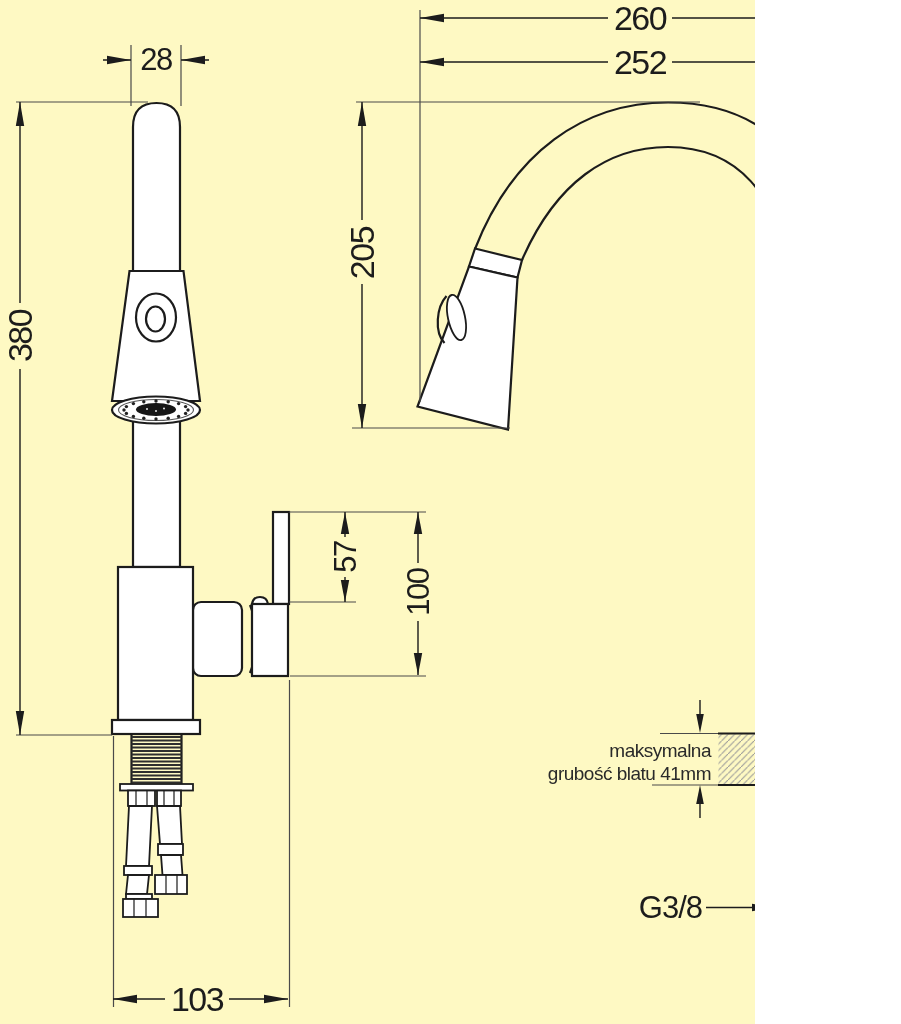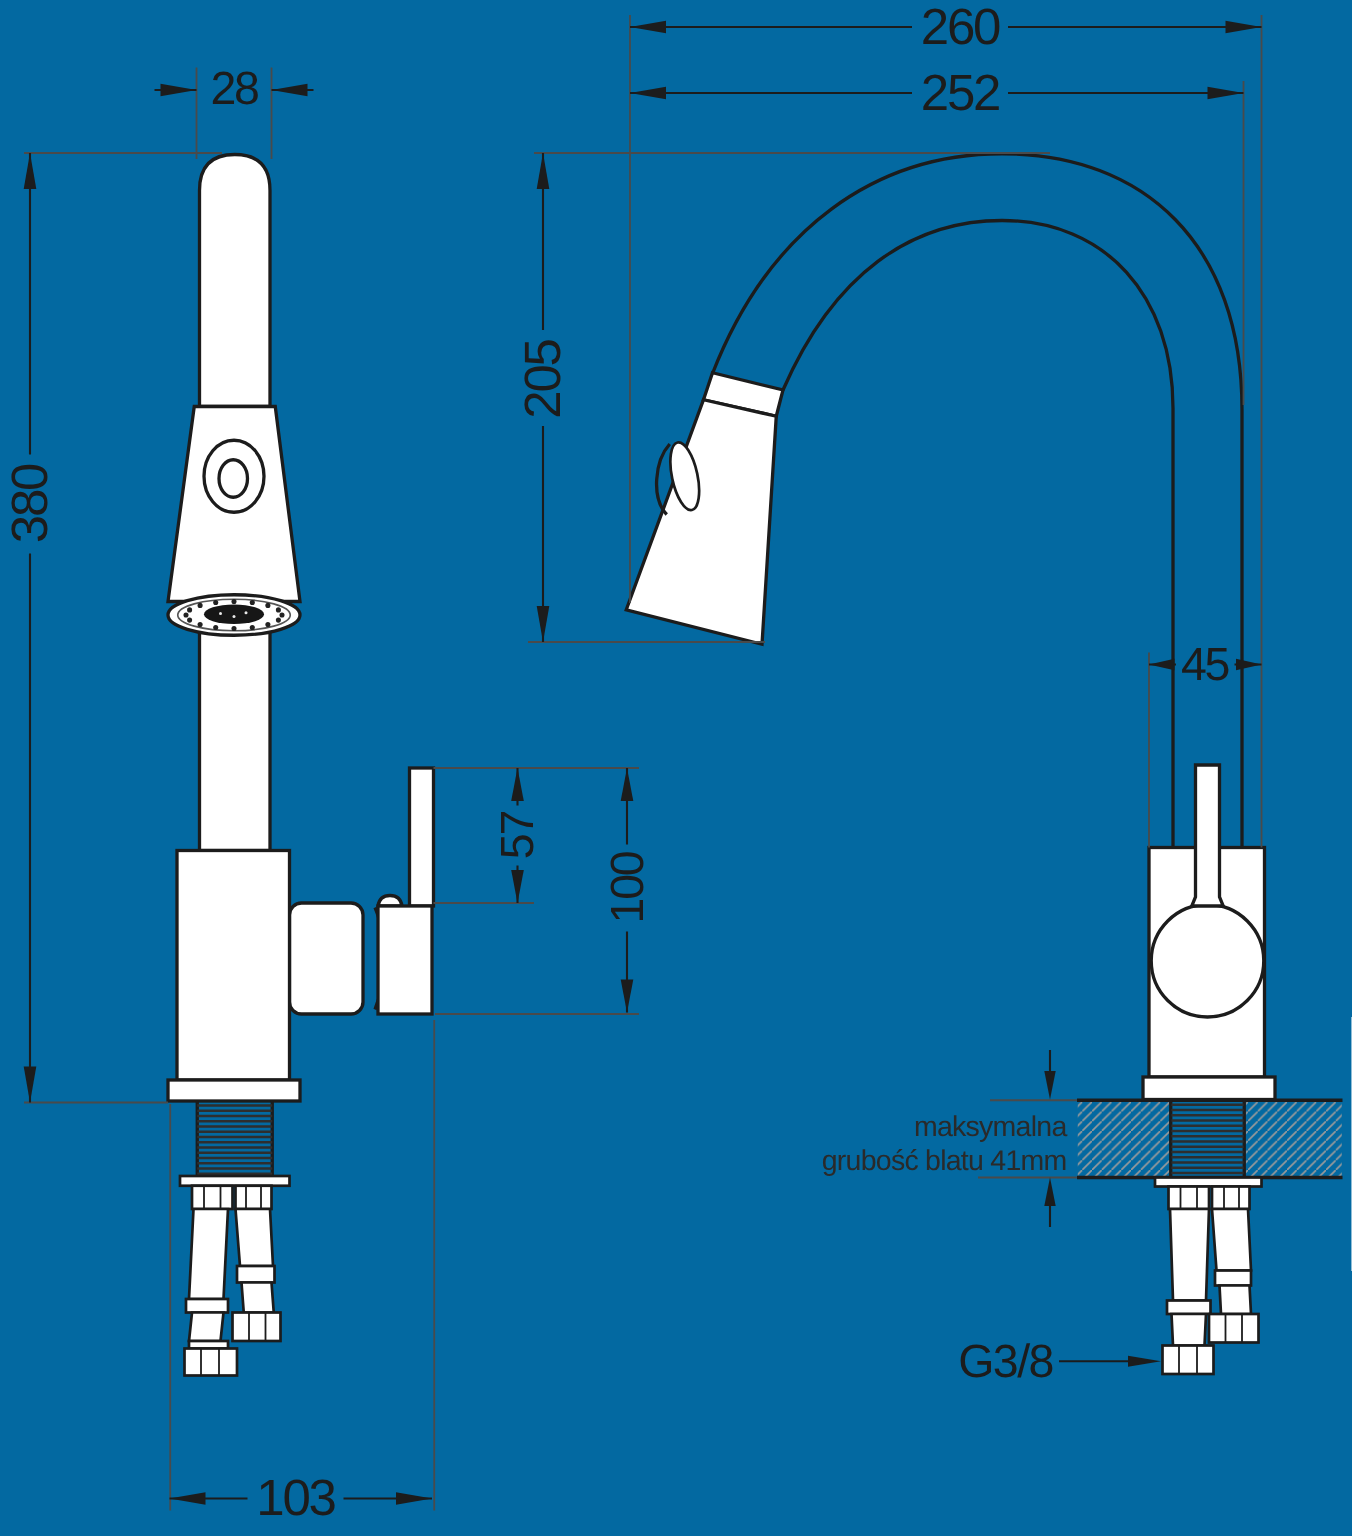--- a/index.html
+++ b/index.html
@@ -3,7 +3,7 @@
 <meta charset="utf-8">
 <style>
   html,body{margin:0;padding:0;background:#fff;}
-  .canvas{position:relative;width:901px;height:1024px;background:#0369a1;overflow:hidden;text-align:center;}
+  .canvas{position:relative;width:755px;height:1024px;background:#fef9c3;overflow:hidden;text-align:center;}
   svg{display:block;}
   .dim-text{font-family:"Liberation Sans",sans-serif;font-size:34px;fill:#1c1c1c;letter-spacing:-1.5px;}
   .dim-text-sm{font-family:"Liberation Sans",sans-serif;font-size:31px;fill:#1c1c1c;letter-spacing:-1.5px;}

